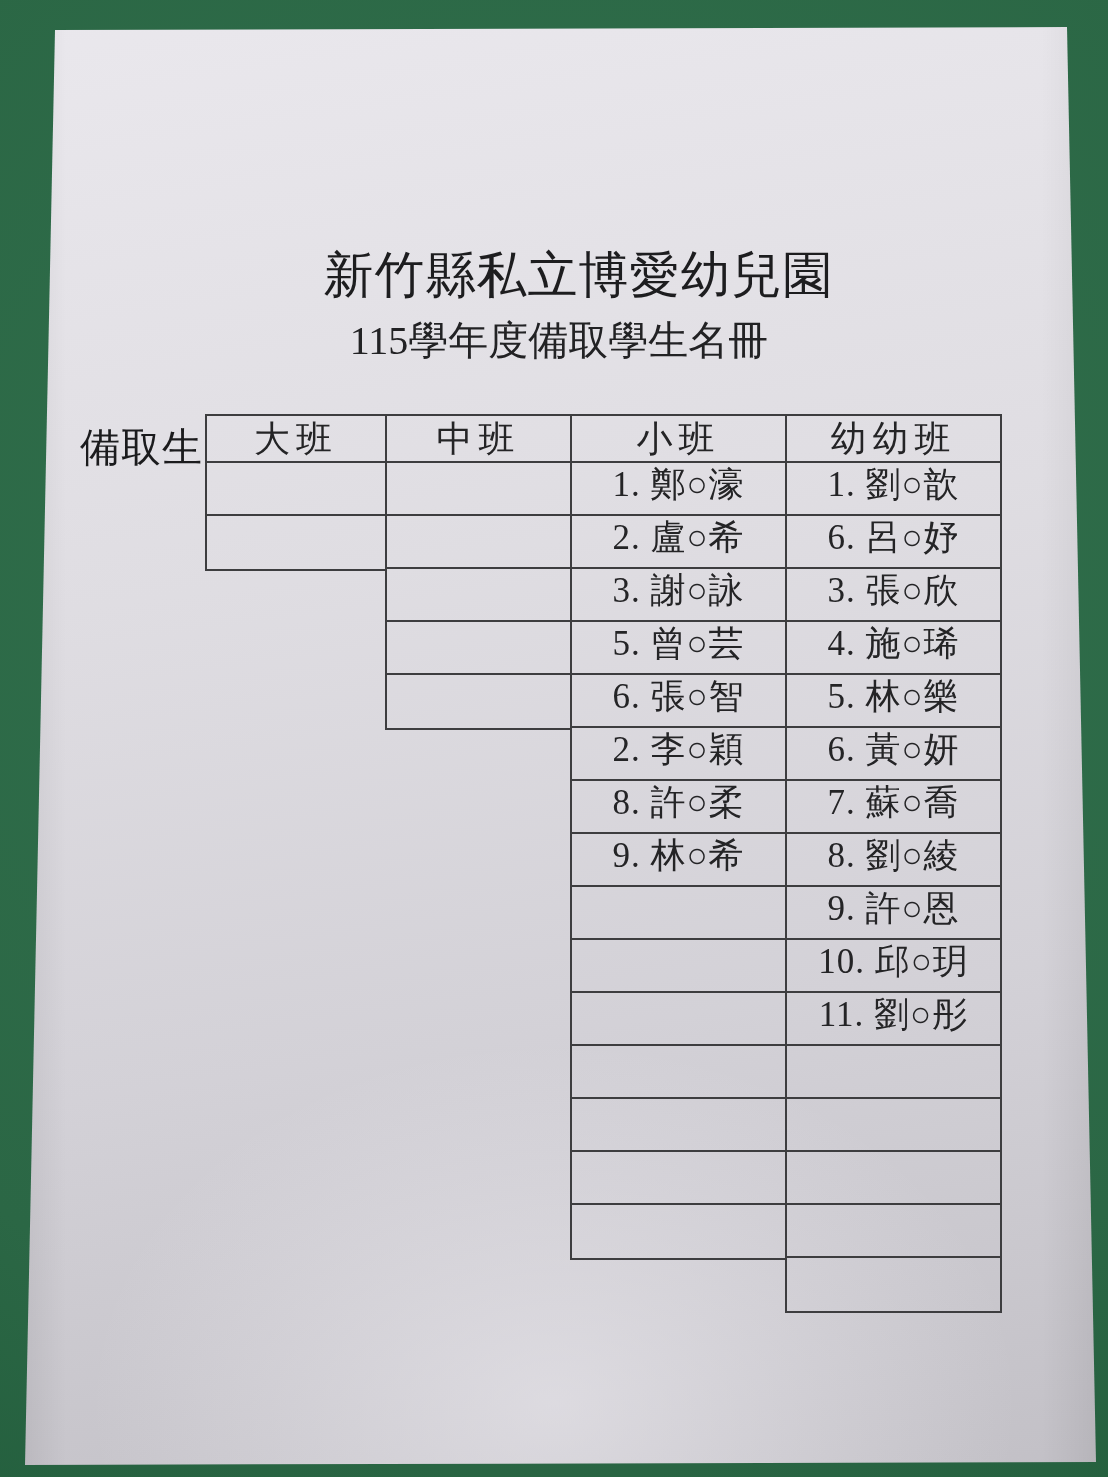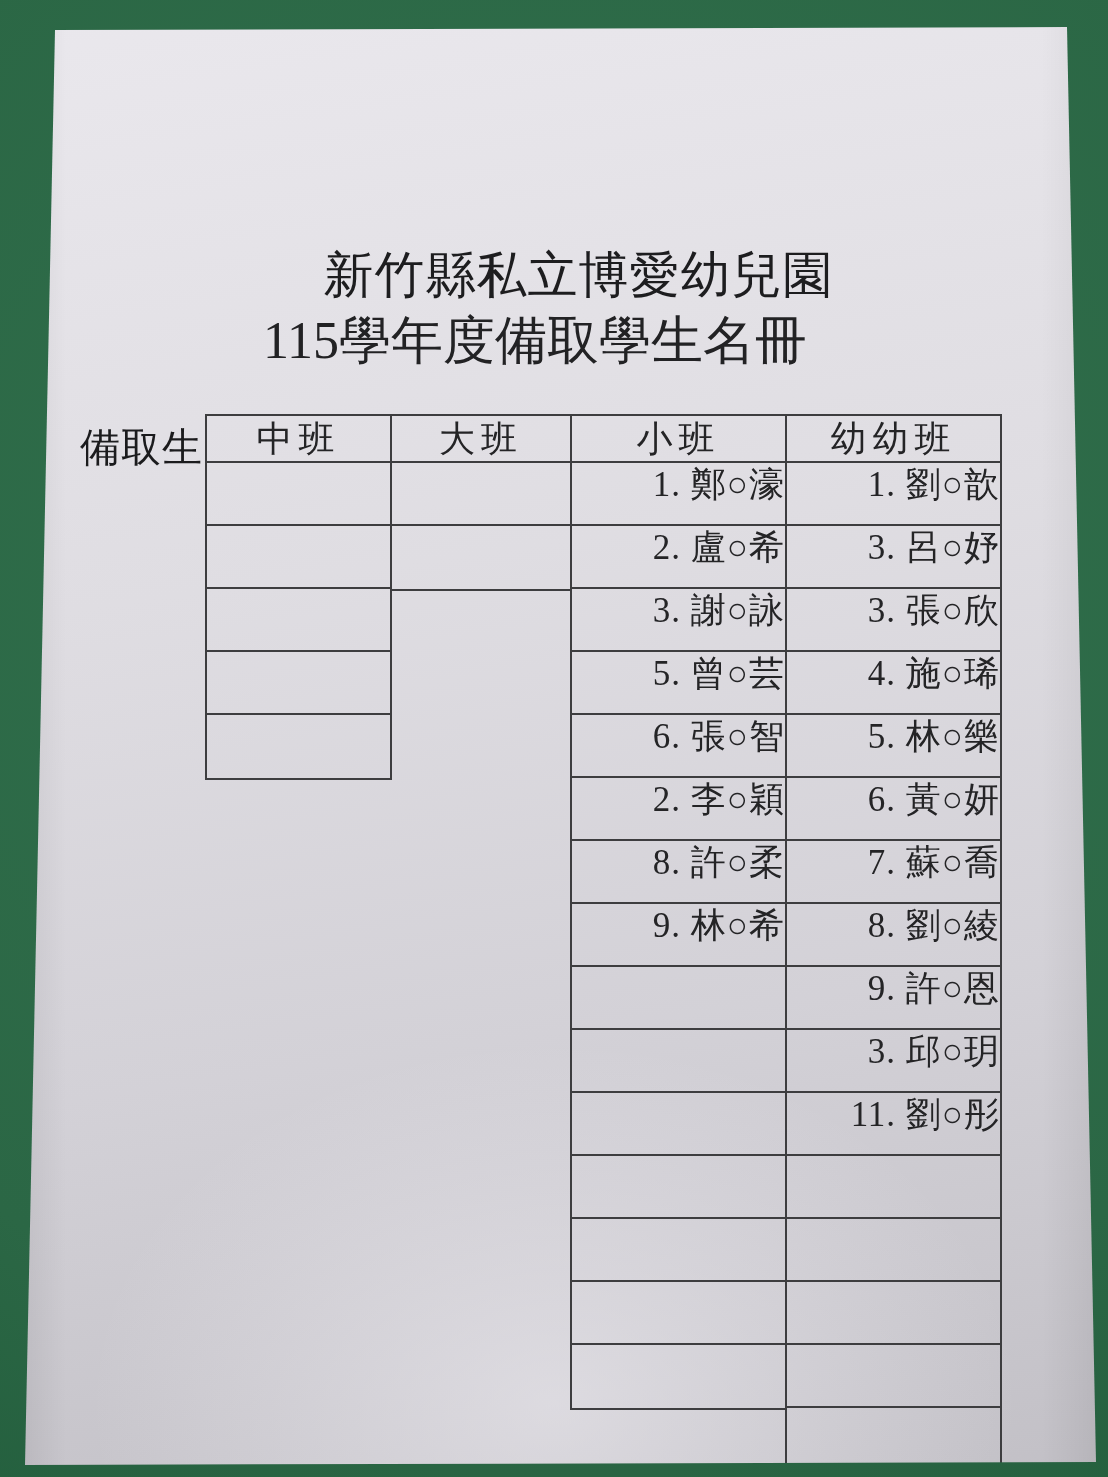--- a/index.html
+++ b/index.html
@@ -43,9 +43,10 @@
     width: 1070px;
     top: 314px;
     text-align: center;
-    font-size: 52px;
+    font-size: 40px;
     line-height: 54px;
     color: #222224;
+    padding-left: 24px;
   }
   .side-label {
     position: absolute;

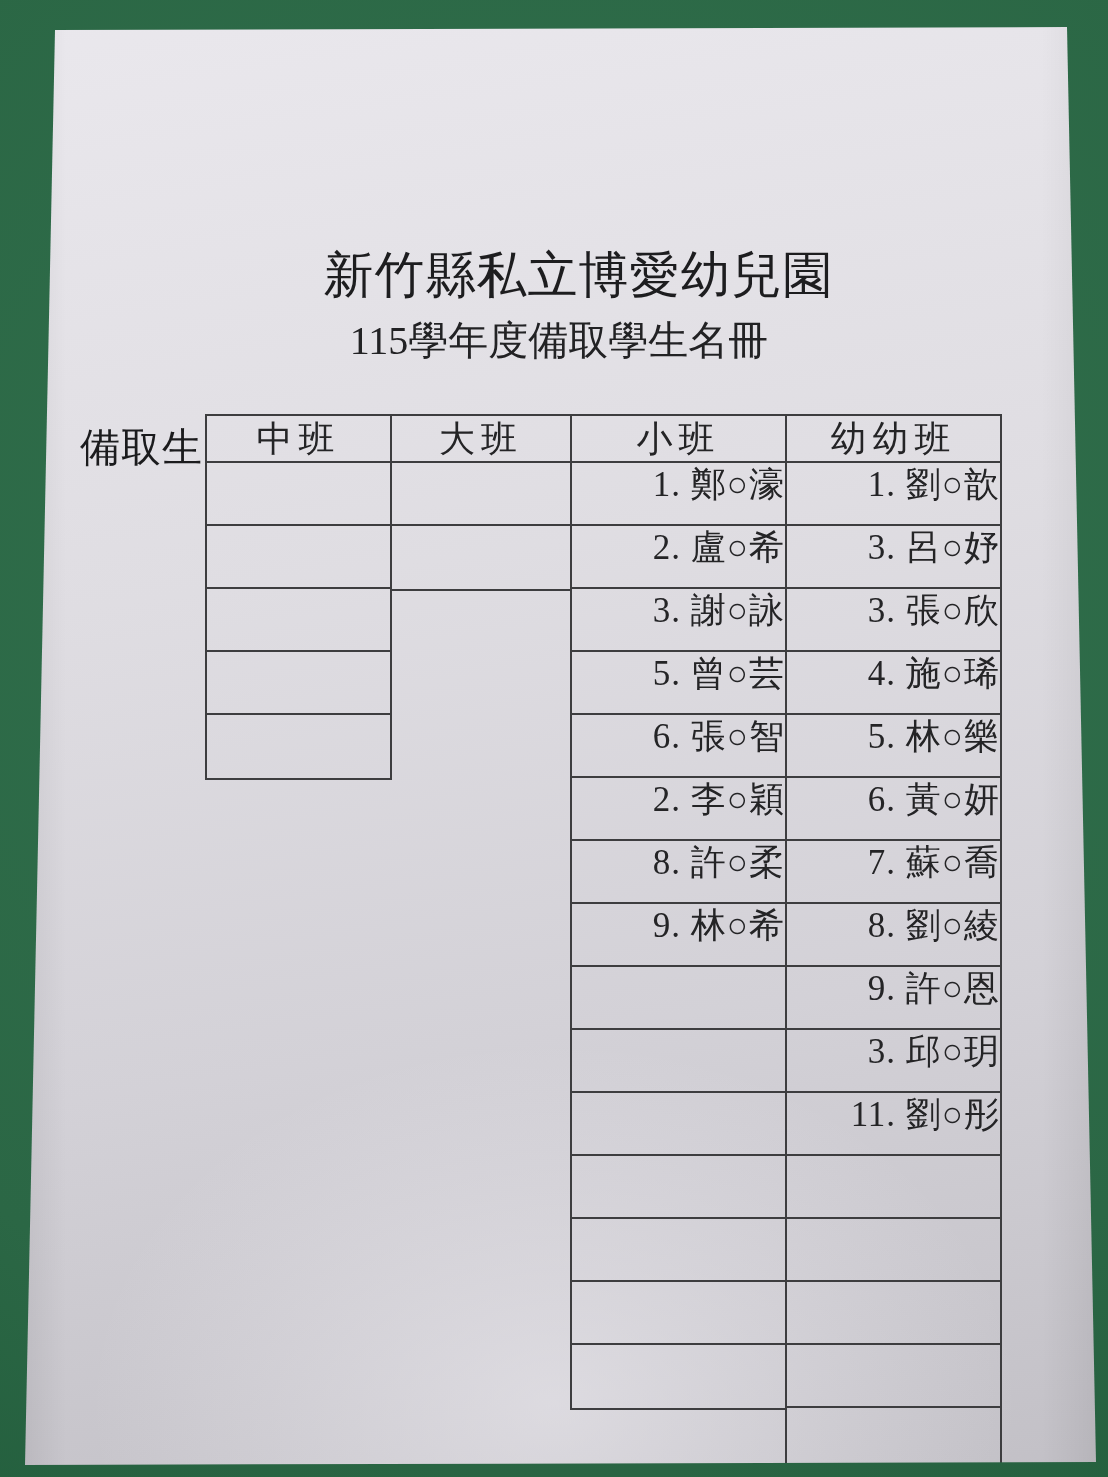--- a/index.html
+++ b/index.html
@@ -105,16 +105,16 @@
   <div class="subtitle">115學年度備取學生名冊</div>
   <div class="side-label">備取生</div>
   <div class="roster">
+      <div class="tcol col-0">
+        <div class="th">大班</div>
+        <div class="td"></div>
+        <div class="td"></div>
+      </div>
       <div class="tcol col-1">
         <div class="th">中班</div>
         <div class="td"></div>
         <div class="td"></div>
         <div class="td"></div>
-        <div class="td"></div>
-        <div class="td"></div>
-      </div>
-      <div class="tcol col-0">
-        <div class="th">大班</div>
         <div class="td"></div>
         <div class="td"></div>
       </div>

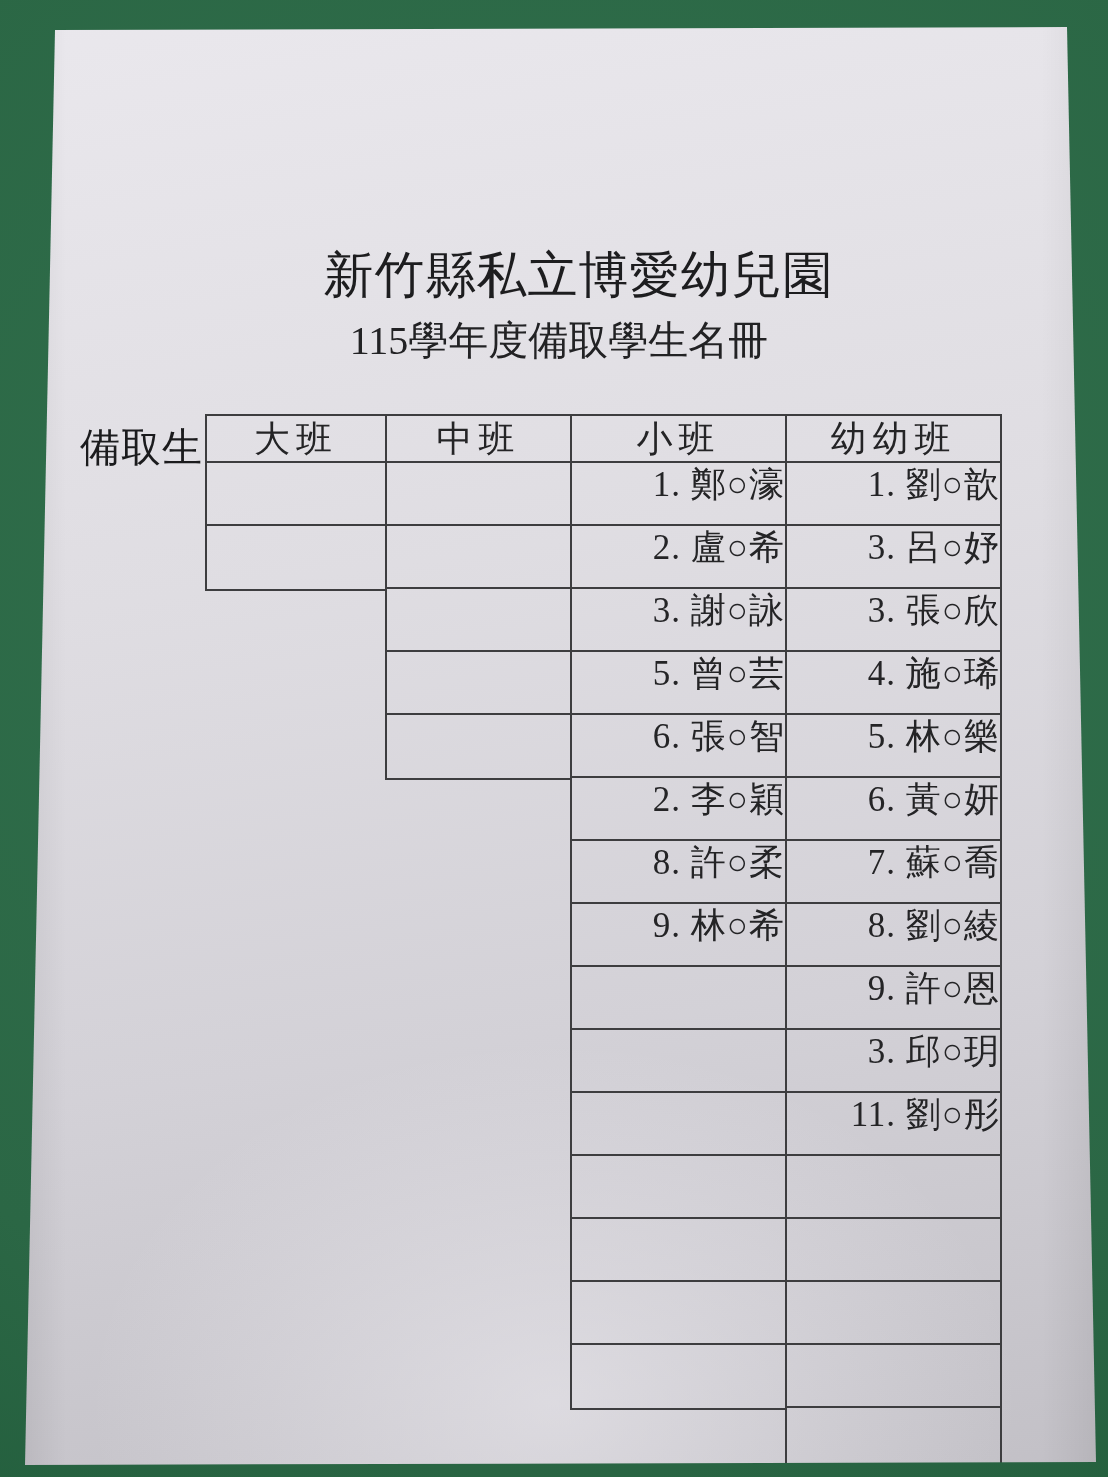--- a/index.html
+++ b/index.html
@@ -85,10 +85,10 @@
     color: #242426;
   }
   .td {
-    height: 63px;
+    height: 53px;
     border-bottom: 2px solid #3d3d3f;
     box-sizing: border-box;
-    text-align: right;
+    text-align: center;
     font-size: 35px;
     line-height: 44px;
     letter-spacing: 1px;

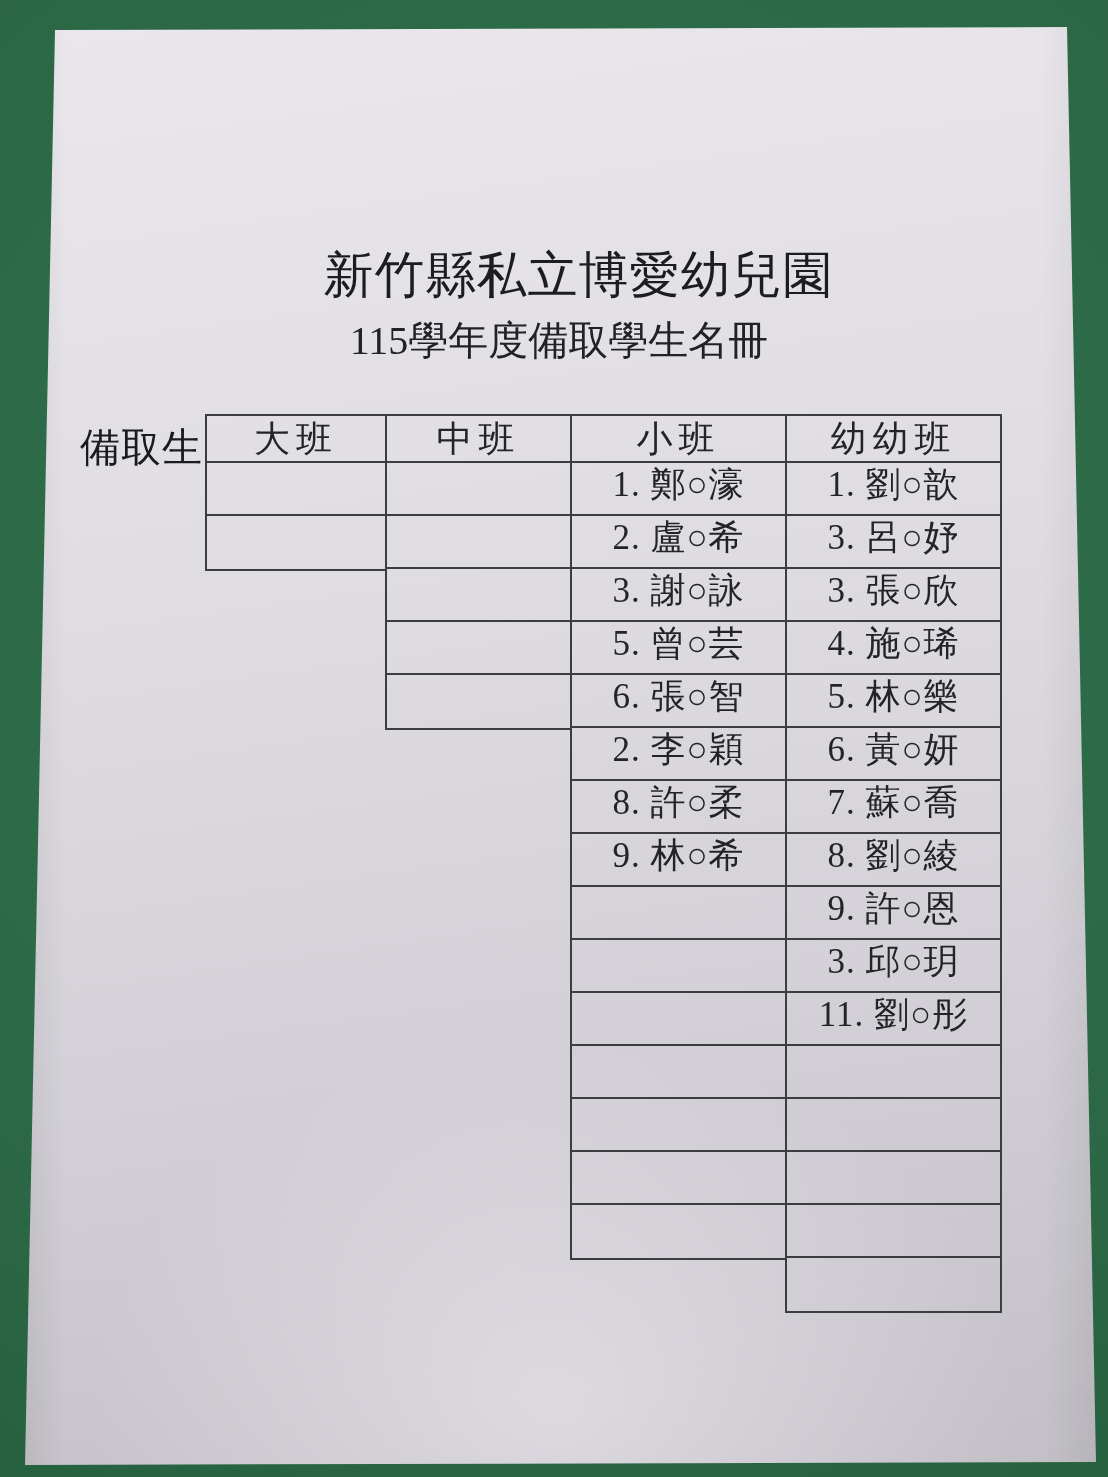--- a/index.html
+++ b/index.html
@@ -139,7 +139,7 @@
       <div class="tcol col-3">
         <div class="th">幼幼班</div>
         <div class="td">1. 劉○歆</div>
-        <div class="td">3. 呂○妤</div>
+        <div class="td">6. 呂○妤</div>
         <div class="td">3. 張○欣</div>
         <div class="td">4. 施○琋</div>
         <div class="td">5. 林○樂</div>

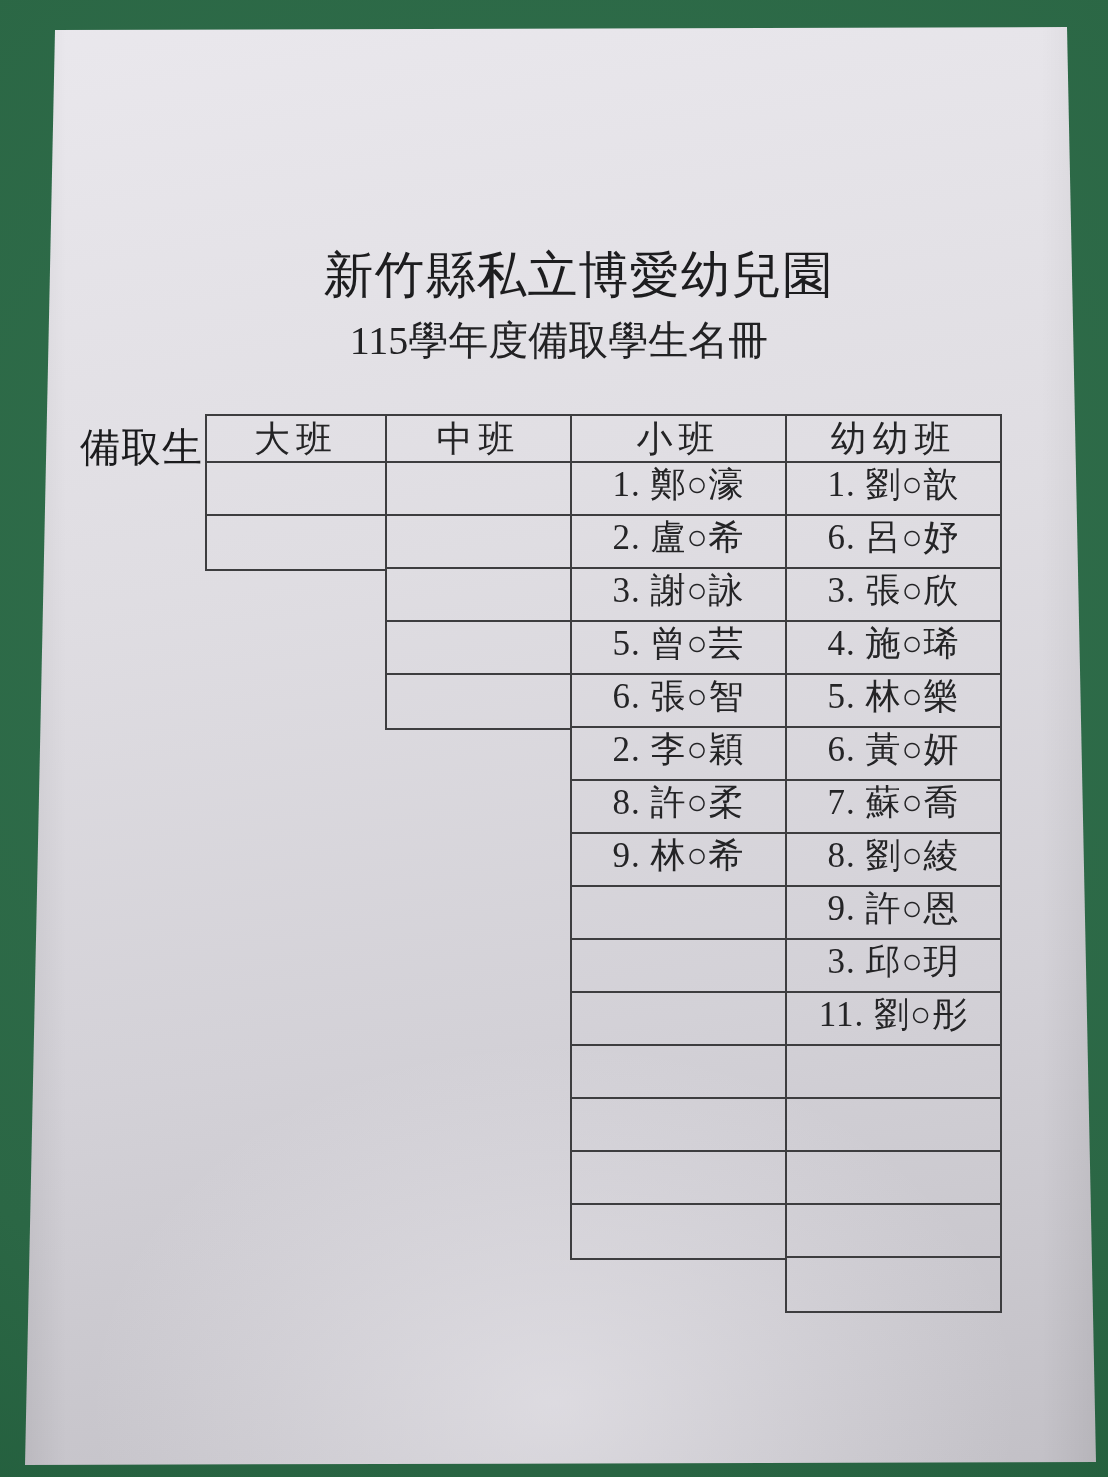--- a/index.html
+++ b/index.html
@@ -147,7 +147,7 @@
         <div class="td">7. 蘇○喬</div>
         <div class="td">8. 劉○綾</div>
         <div class="td">9. 許○恩</div>
-        <div class="td">3. 邱○玥</div>
+        <div class="td">10. 邱○玥</div>
         <div class="td">11. 劉○彤</div>
         <div class="td"></div>
         <div class="td"></div>

